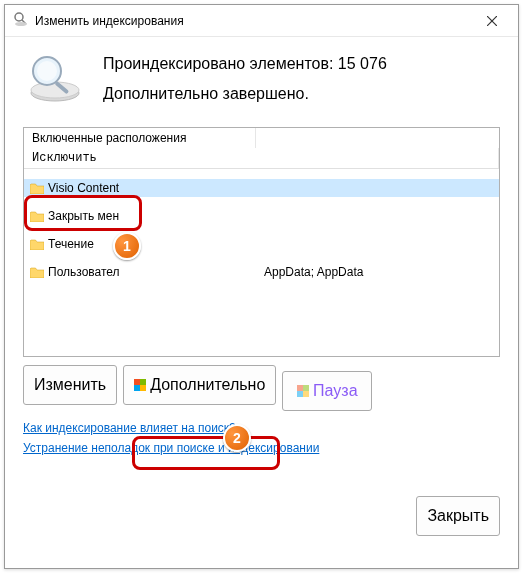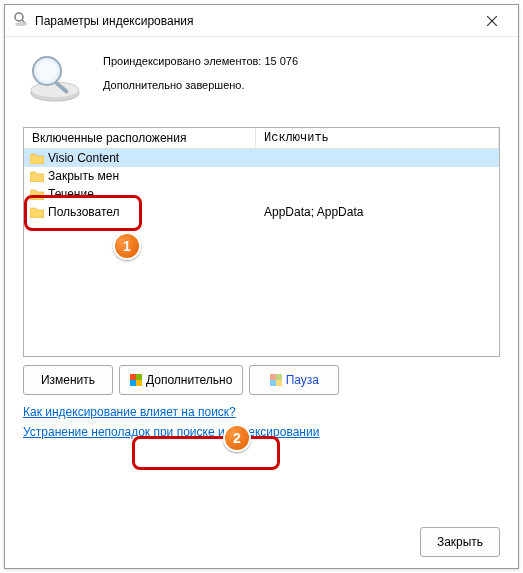--- a/index.html
+++ b/index.html
@@ -141,7 +141,7 @@
         <ellipse cx="8" cy="13" rx="6" ry="2" fill="#cfcfcf"></ellipse>
       </svg>
     </span>
-    <span class="title">Параметры индексирования</span>
+    <span class="title">Изменить индексирования</span>
     <div class="close">
       <svg width="10" height="10" viewBox="0 0 10 10">
         <line x1="0" y1="0" x2="10" y2="10" stroke="#333" stroke-width="1.2"></line>

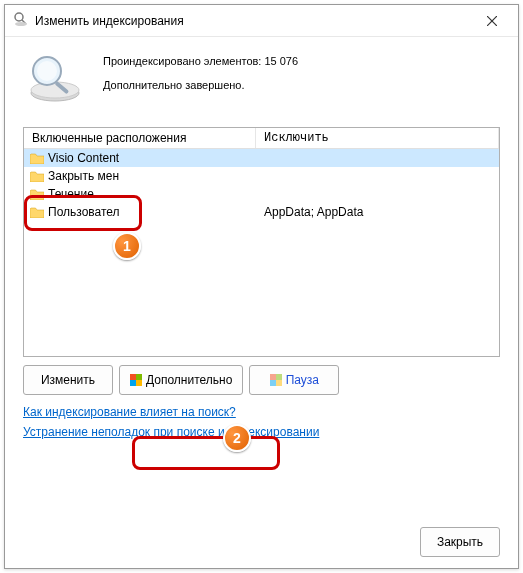--- a/index.html
+++ b/index.html
@@ -40,7 +40,7 @@
 .summary { display: flex; gap: 16px; margin-bottom: 24px; }
 .summary-icon { width: 64px; height: 50px; flex: 0 0 auto; }
 .summary-text { display: flex; flex-direction: column; gap: 12px; padding-top: 2px; }
-.summary-text span { font-size: 11px; }
+.summary-text span { font-size: 16px; }
 .subheading { font-size: 12px; margin-bottom: 8px; }
 .listbox {
   border: 1px solid #b0b0b0;

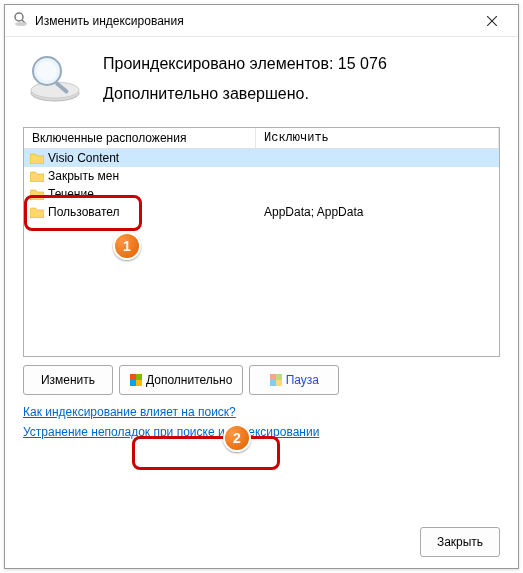--- a/index.html
+++ b/index.html
@@ -52,6 +52,7 @@
   font-size: 12px;
   background: #fff;
   border-bottom: 1px solid #e0e0e0;
+  flex-direction: column;
 }
 .list-header .col {
   padding: 3px 8px;

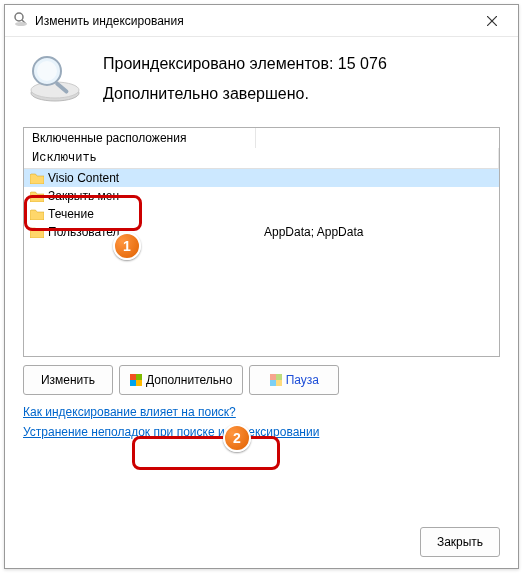--- a/index.html
+++ b/index.html
@@ -65,6 +65,7 @@
   display: flex;
   height: 18px;
   align-items: center;
+  margin-top: 10px;
 }
 .list-row.selected { background: #cce8ff; }
 .list-row .cell-inc {

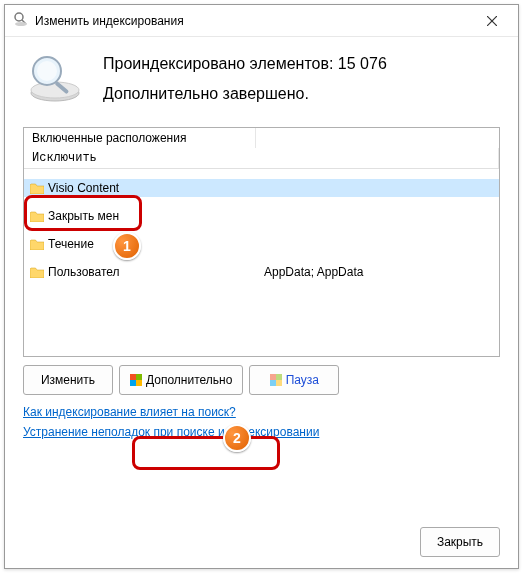--- a/index.html
+++ b/index.html
@@ -109,8 +109,8 @@
   border: 1px solid #aaa;
   background: #fdfdfd;
   padding: 10px 10px;
-  font-size: 12px;
-  height: 30px;
+  font-size: 16px;
+  height: 40px;
   border-radius: 3px;
   display: inline-flex;
   align-items: center;

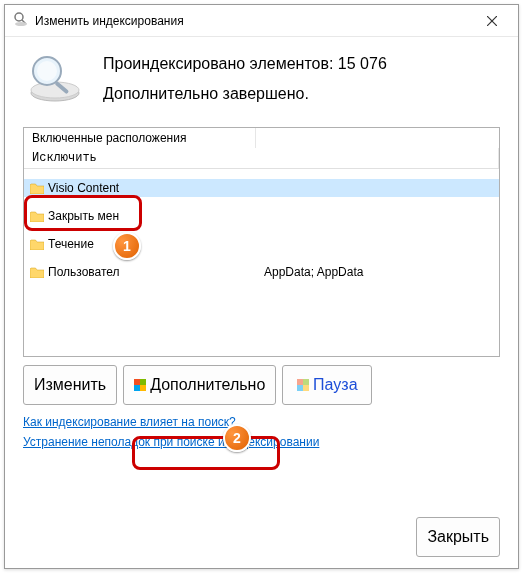--- a/index.html
+++ b/index.html
@@ -118,7 +118,7 @@
   min-width: 90px;
   justify-content: center;
 }
-.btn.disabled { color: #1d4ed8; }
+.btn.disabled { color: #8b5cf6; margin-top: 6px; }
 .shield-icon { width: 12px; height: 12px; flex: 0 0 auto; }
 .pause-icon-svg { opacity: 0.5; }
 .links { margin-top: 10px; display: flex; flex-direction: column; gap: 6px; }

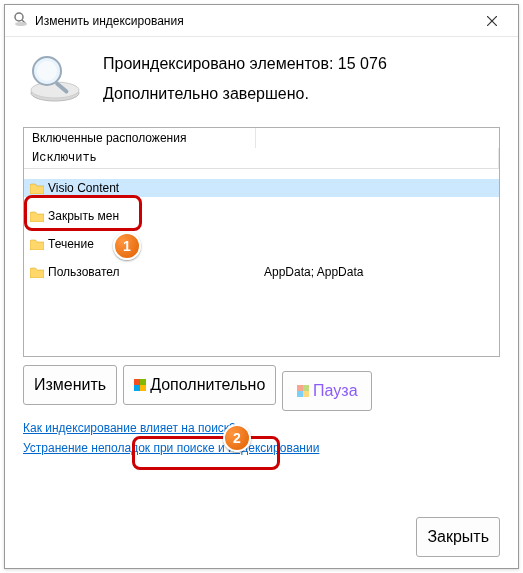--- a/index.html
+++ b/index.html
@@ -126,7 +126,7 @@
 .footer {
   position: absolute;
   right: 18px;
-  bottom: 11px;
+  bottom: 32px;
 }
 .footer .btn { min-width: 80px; }
 </style>

